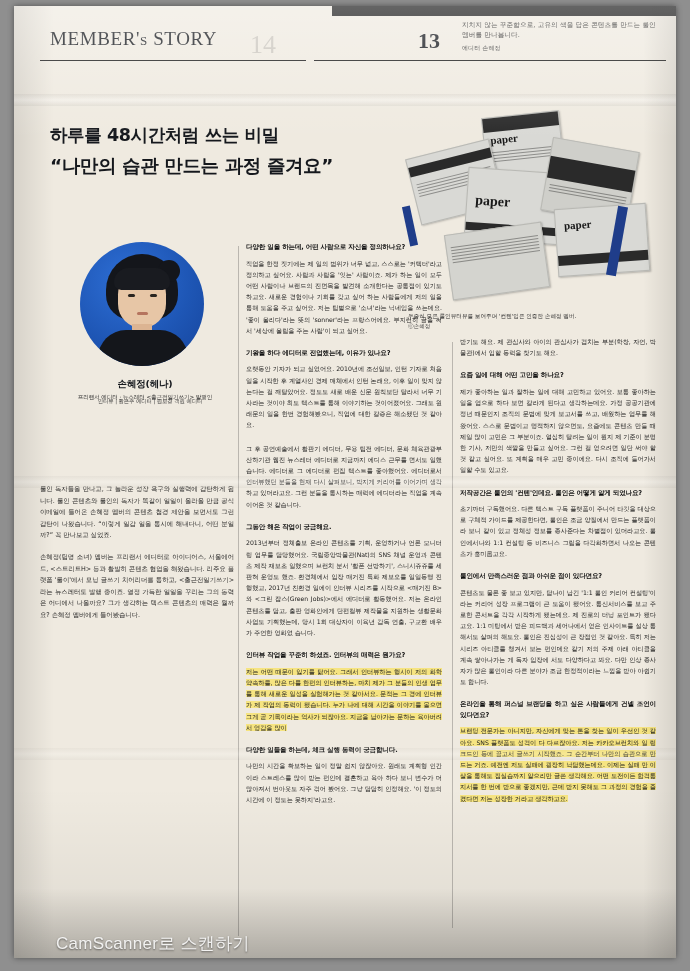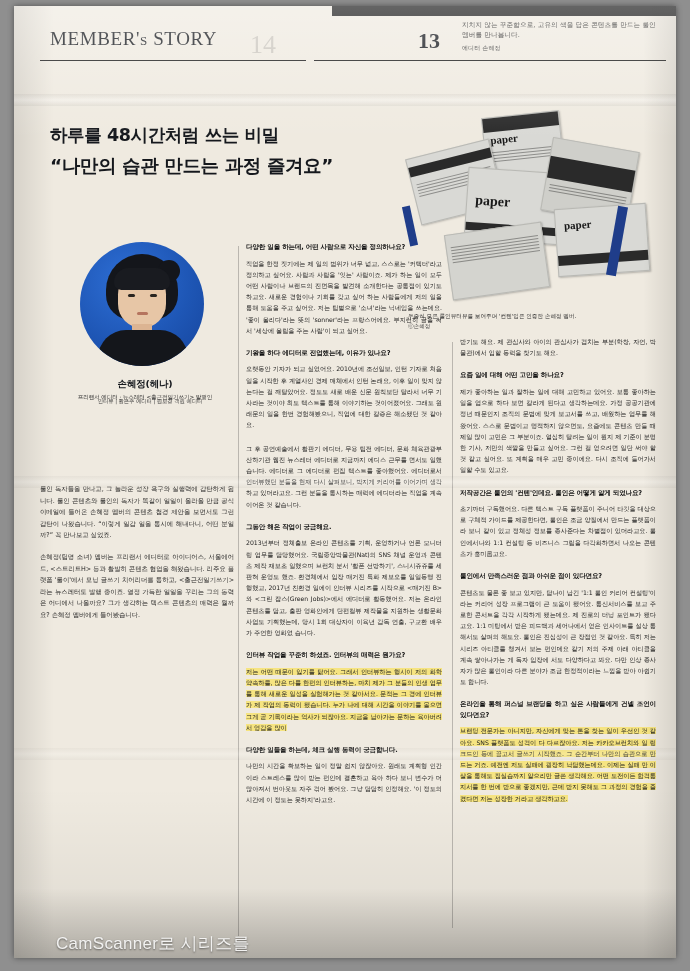--- a/index.html
+++ b/index.html
@@ -305,7 +305,7 @@
 </div>
 
 <div class="watermark">
-  <span>CamScanner로 시리즈를</span>
+  <span>CamScanner로 스캔하기</span>
 </div>
 
 </body></html>

